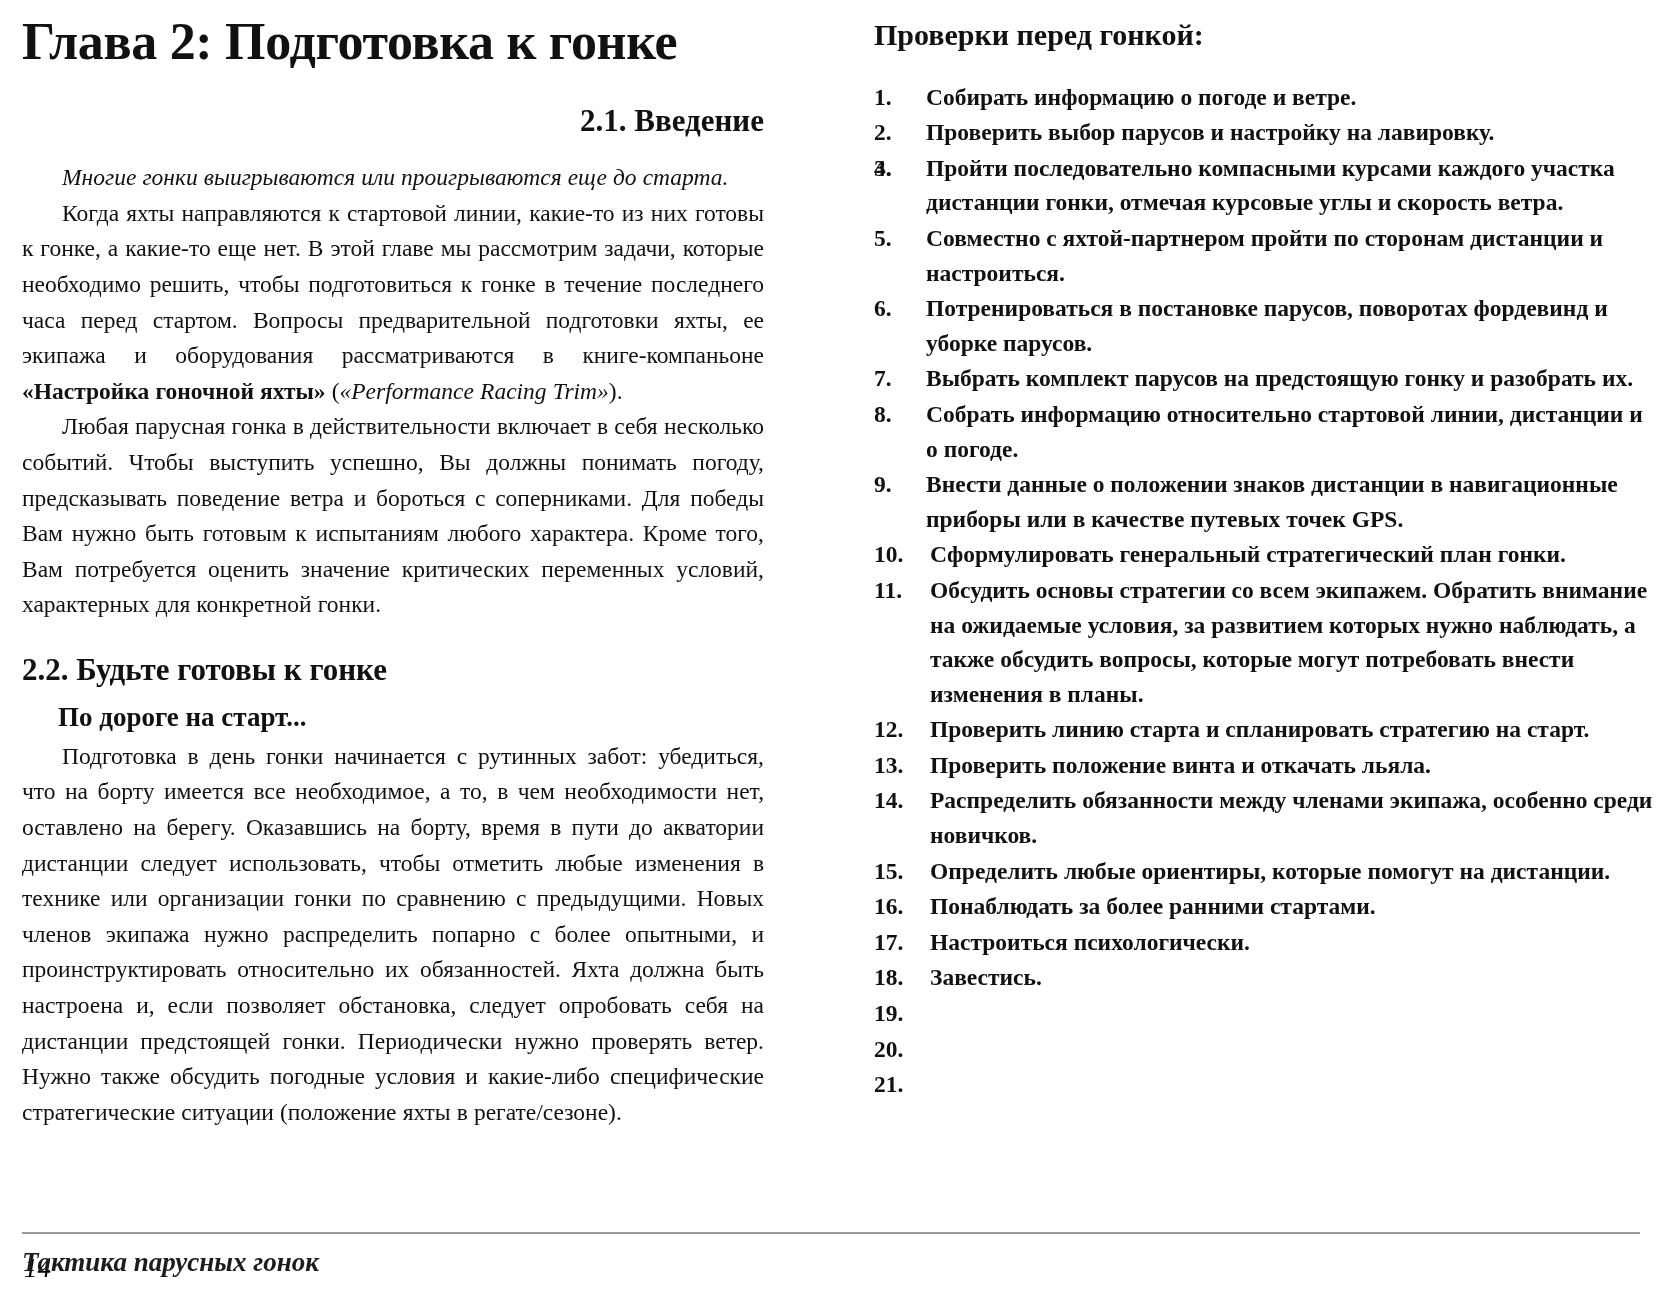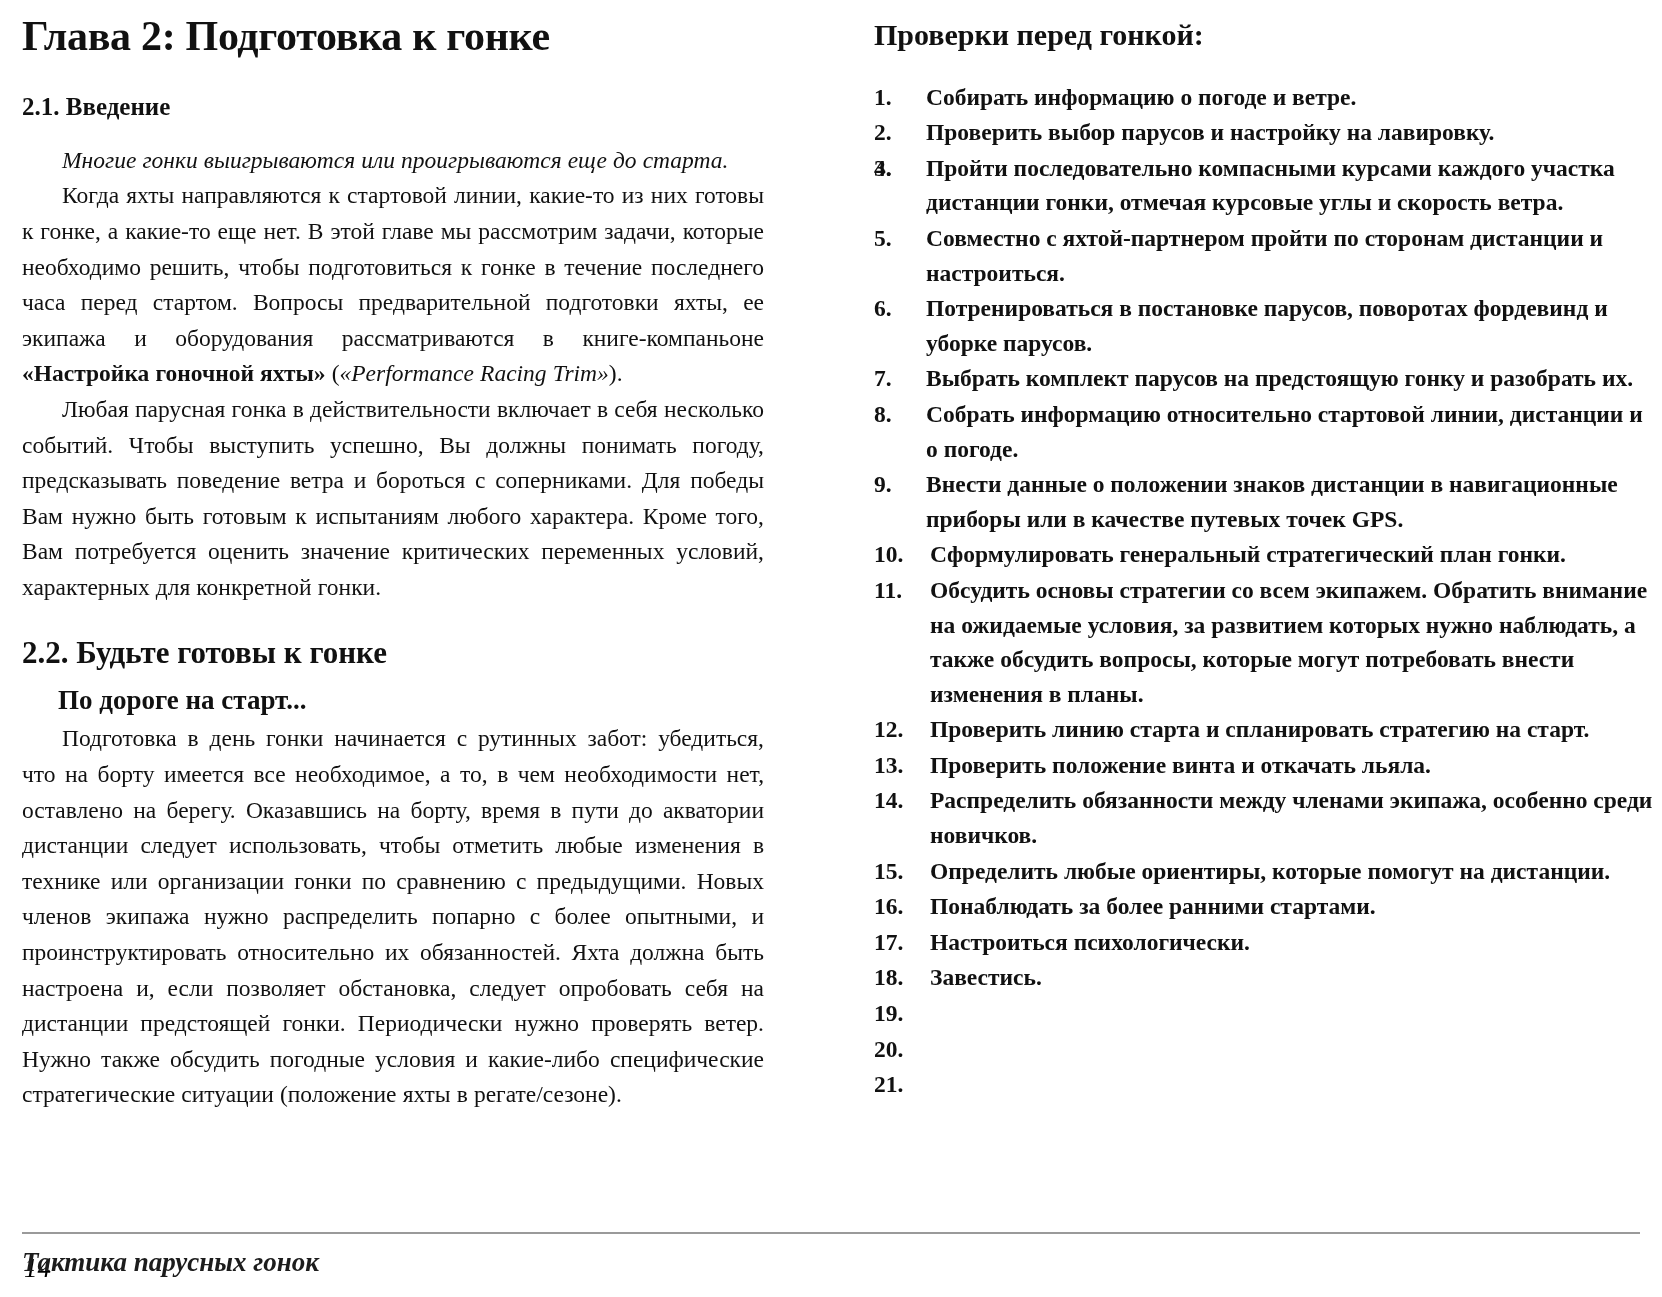--- a/index.html
+++ b/index.html
@@ -41,7 +41,7 @@
 
   
   .chapter-title {
-    font-size: 42px;
+    font-size: 52px;
     font-weight: bold;
     line-height: 1.08;
     letter-spacing: -0.3px;

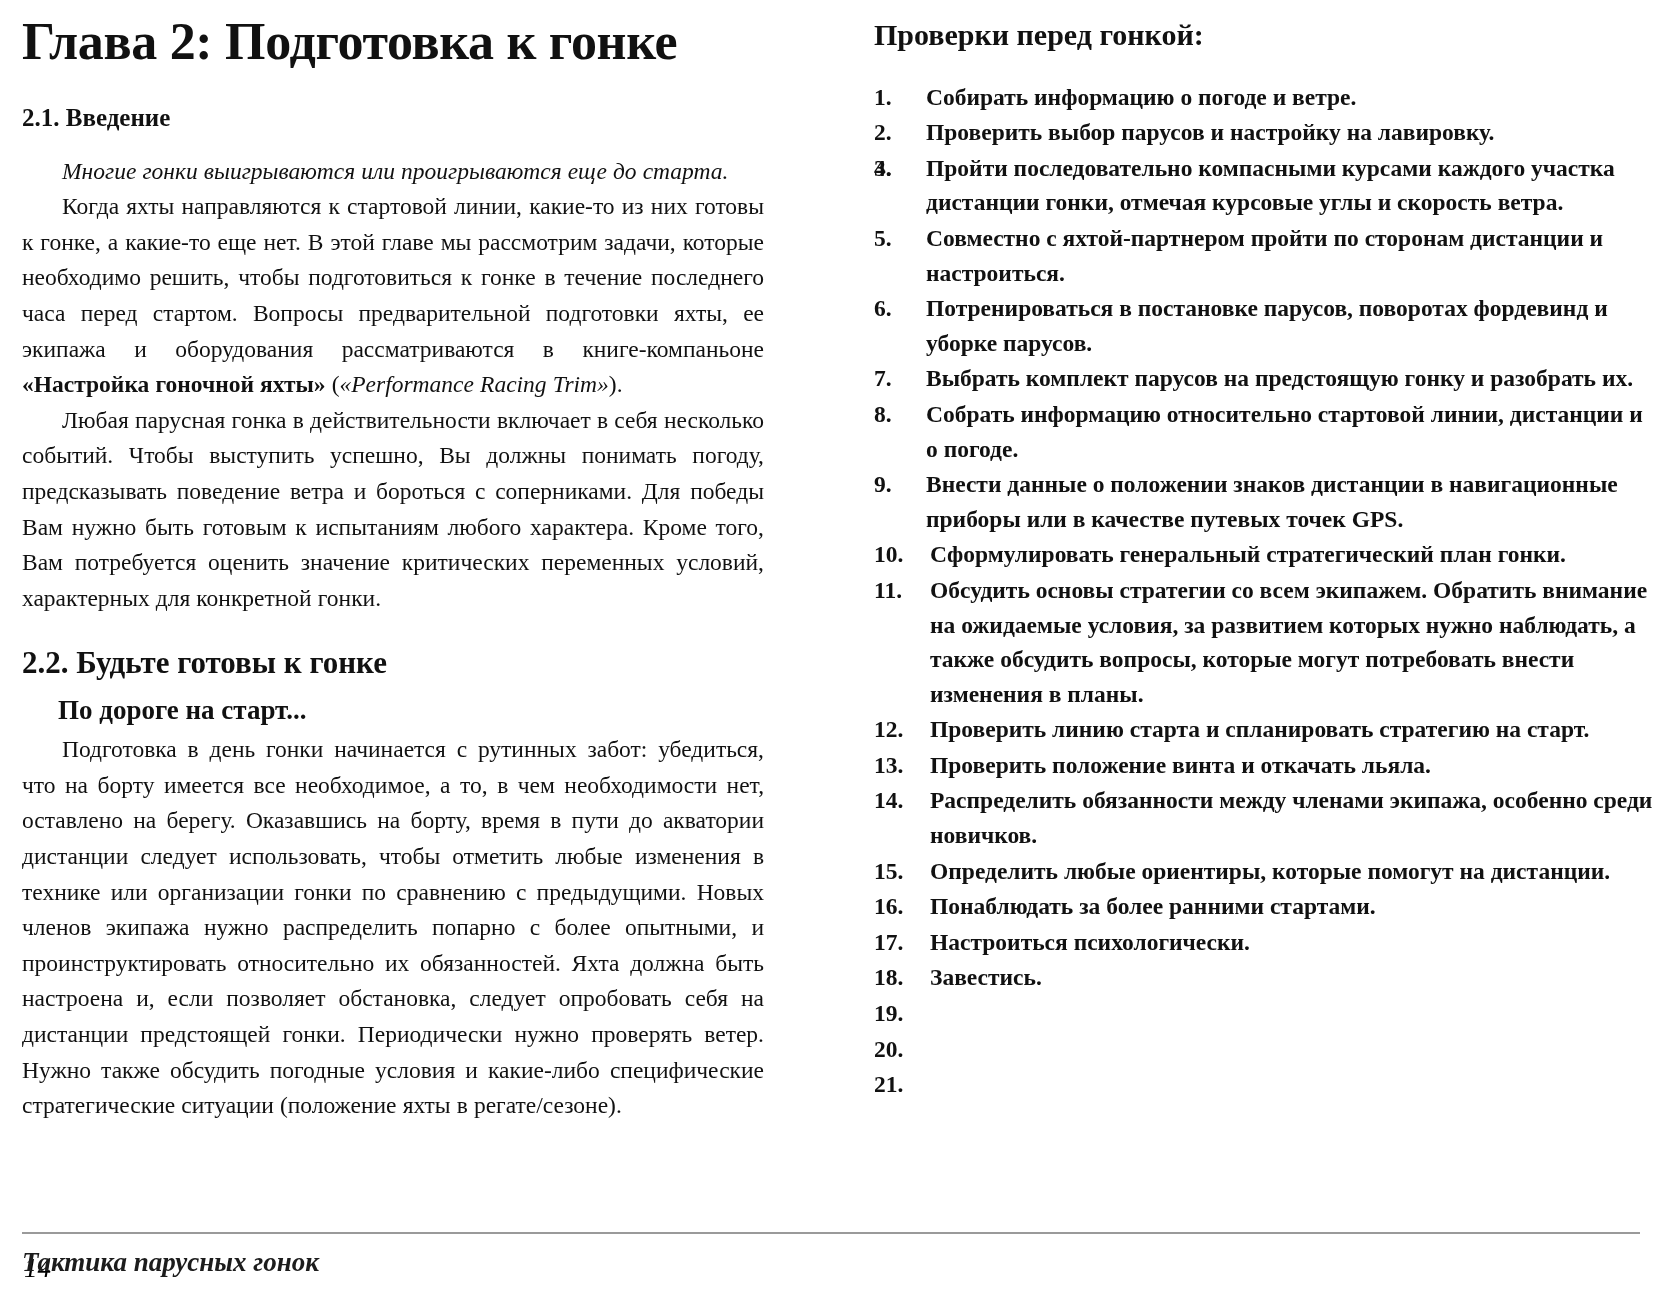--- a/index.html
+++ b/index.html
@@ -49,10 +49,11 @@
     font-family: "Liberation Serif", "DejaVu Serif", serif;
   }
   .h2 {
-    font-size: 25px;
+    font-size: 31px;
     font-weight: bold;
     line-height: 1.1;
     margin: 0 0 22px 0;
+    text-align: right;
   }
   .h2-second {
     font-size: 31px;

